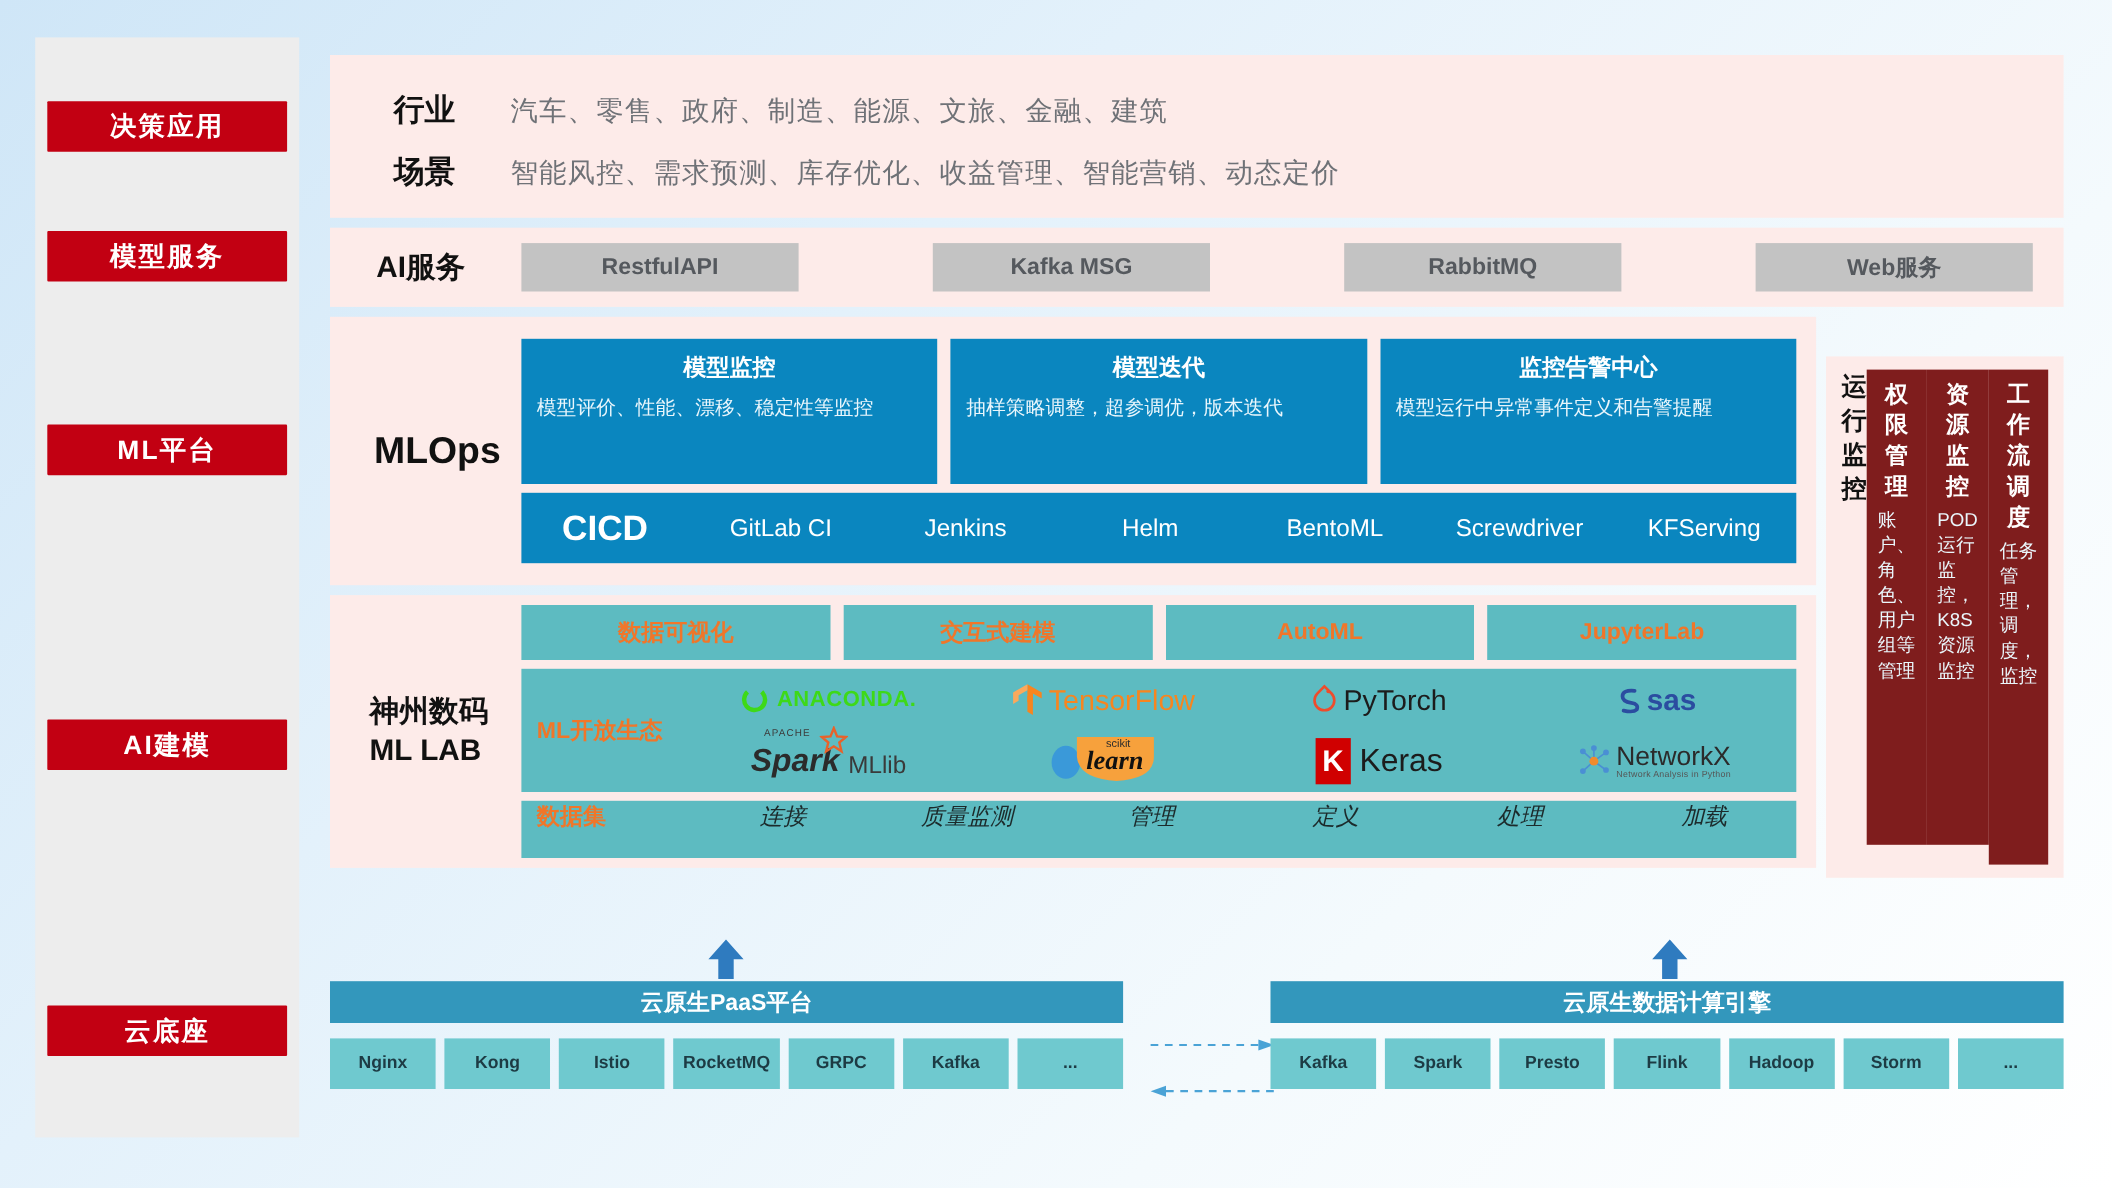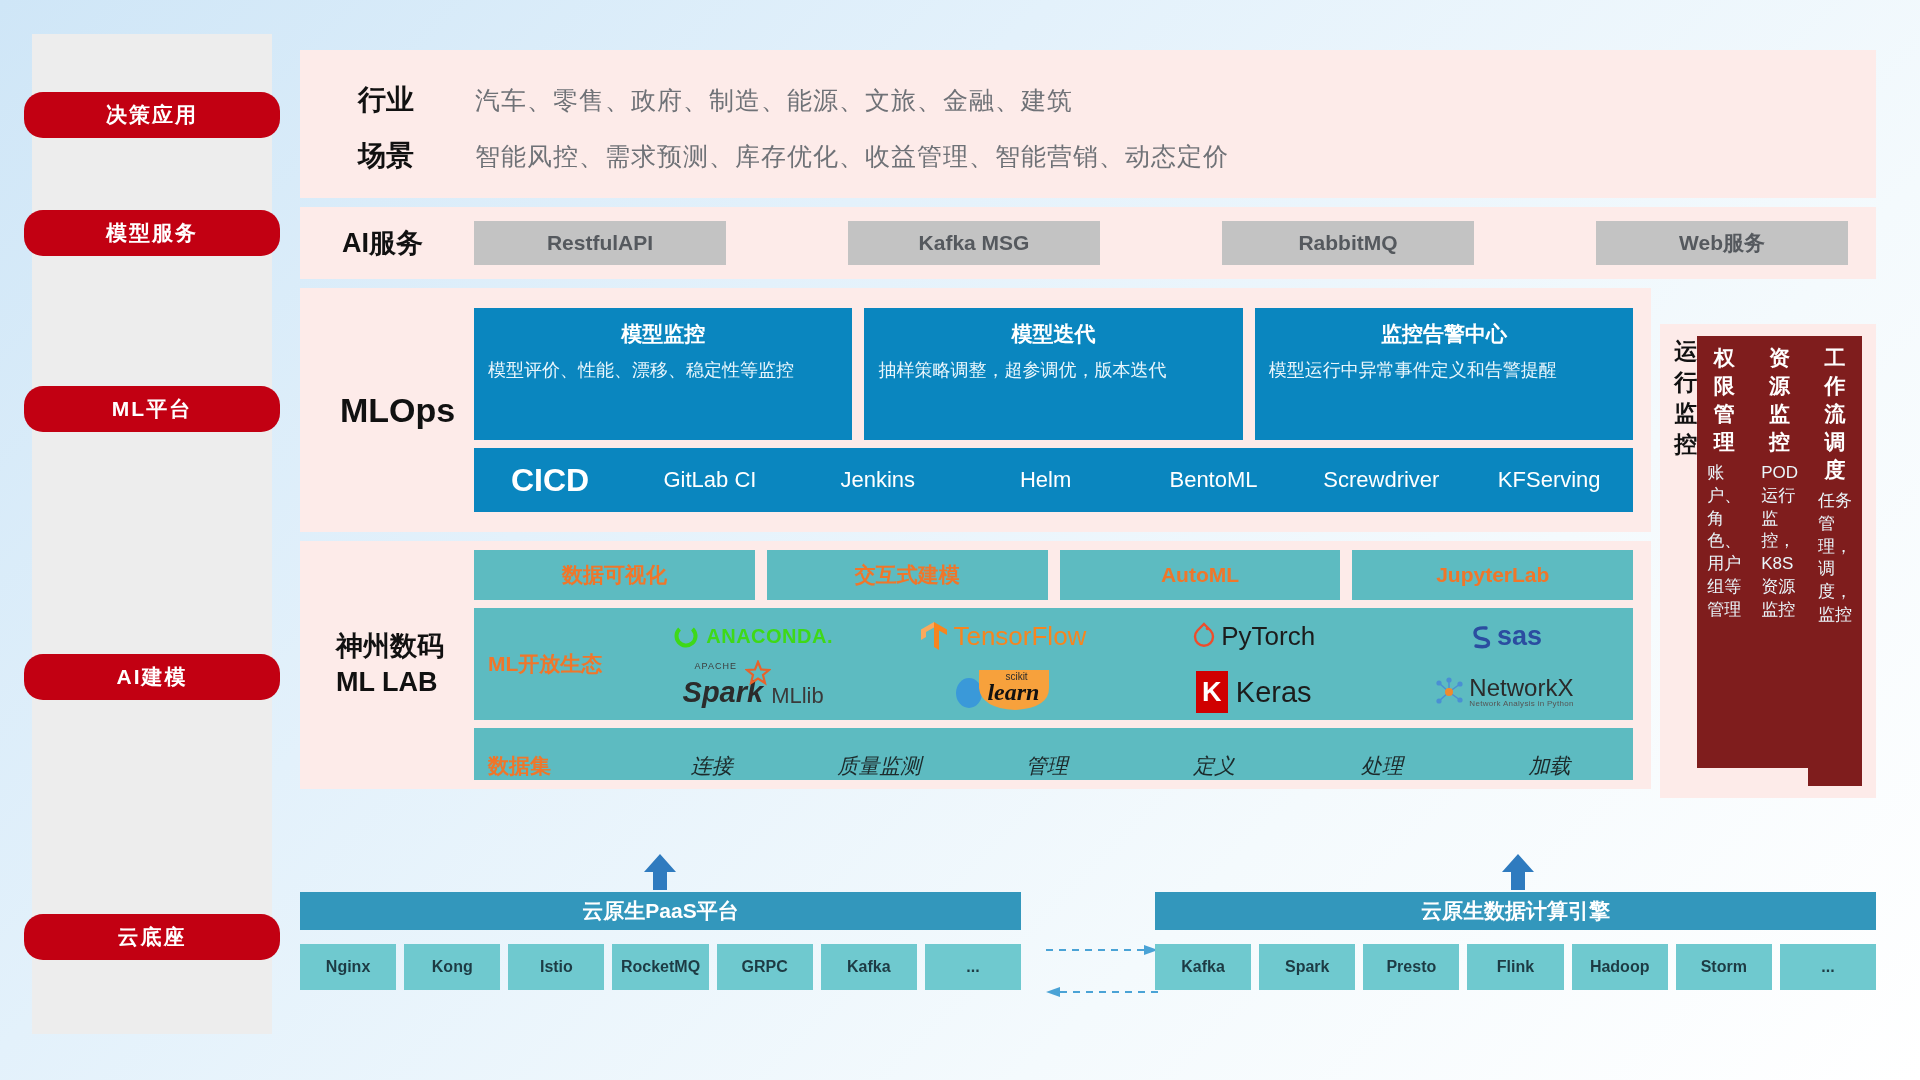--- a/index.html
+++ b/index.html
@@ -22,12 +22,12 @@
   }
   .rail-badge {
     position: absolute;
-    width: 256px; height: 46px;
+    width: 218px; height: 46px;
     background: #c20012;
-    border-radius: 19px;
+    border-radius: 1px;
     color: #fff;
     font-weight: bold;
-    font-size: 21px;
+    font-size: 24px;
     letter-spacing: 2px;
     display: flex; align-items: center; justify-content: center;
     white-space: nowrap;

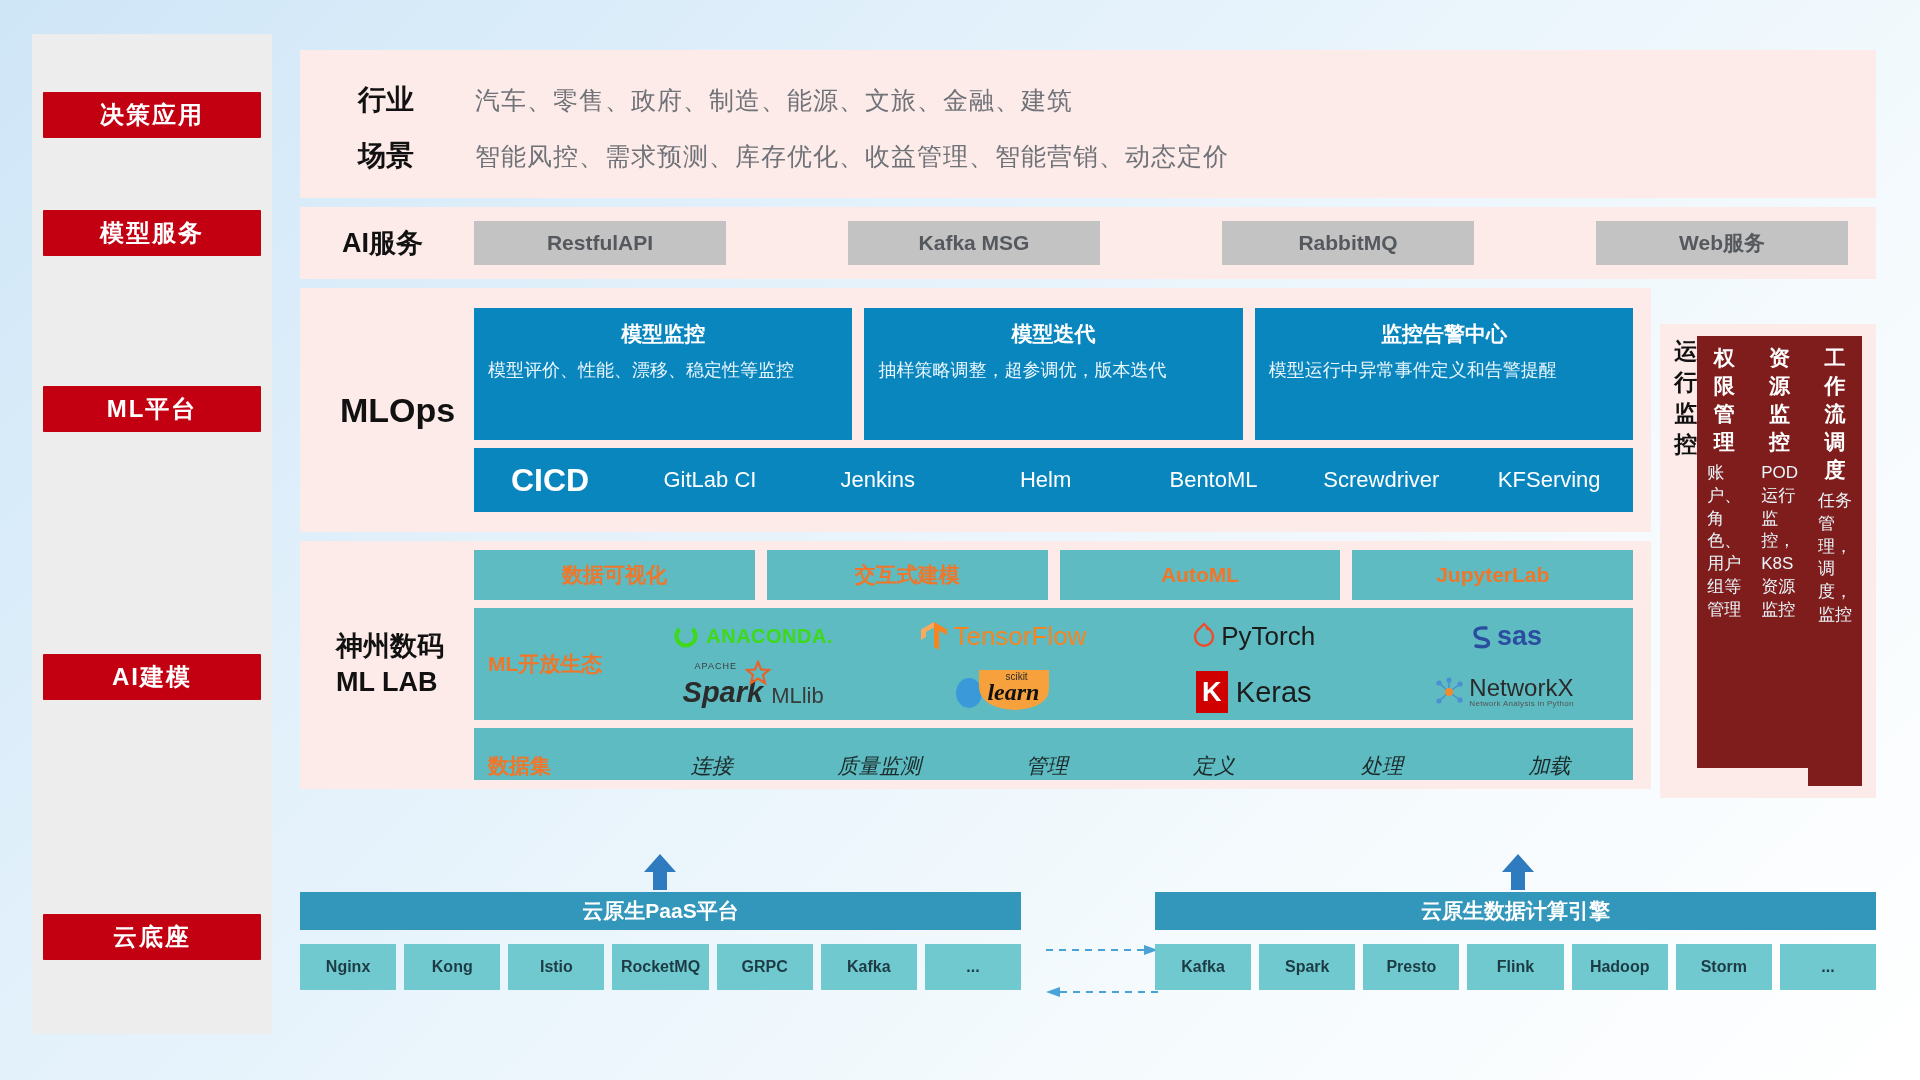--- a/index.html
+++ b/index.html
@@ -50,7 +50,7 @@
 
   
   .band-apps { height: 148px; padding: 0 18px; display: block; padding-top: 22px; }
-  .app-line { display: flex; align-items: center; height: 56px; gap: 11px; }
+  .app-line { display: flex; align-items: center; height: 56px; }
   .app-line .row-label { width: 146px; font-size: 28px; padding-left: 40px; }
   .app-line .app-text { font-size: 25px; color: #6f7277; letter-spacing: 1px; }
 

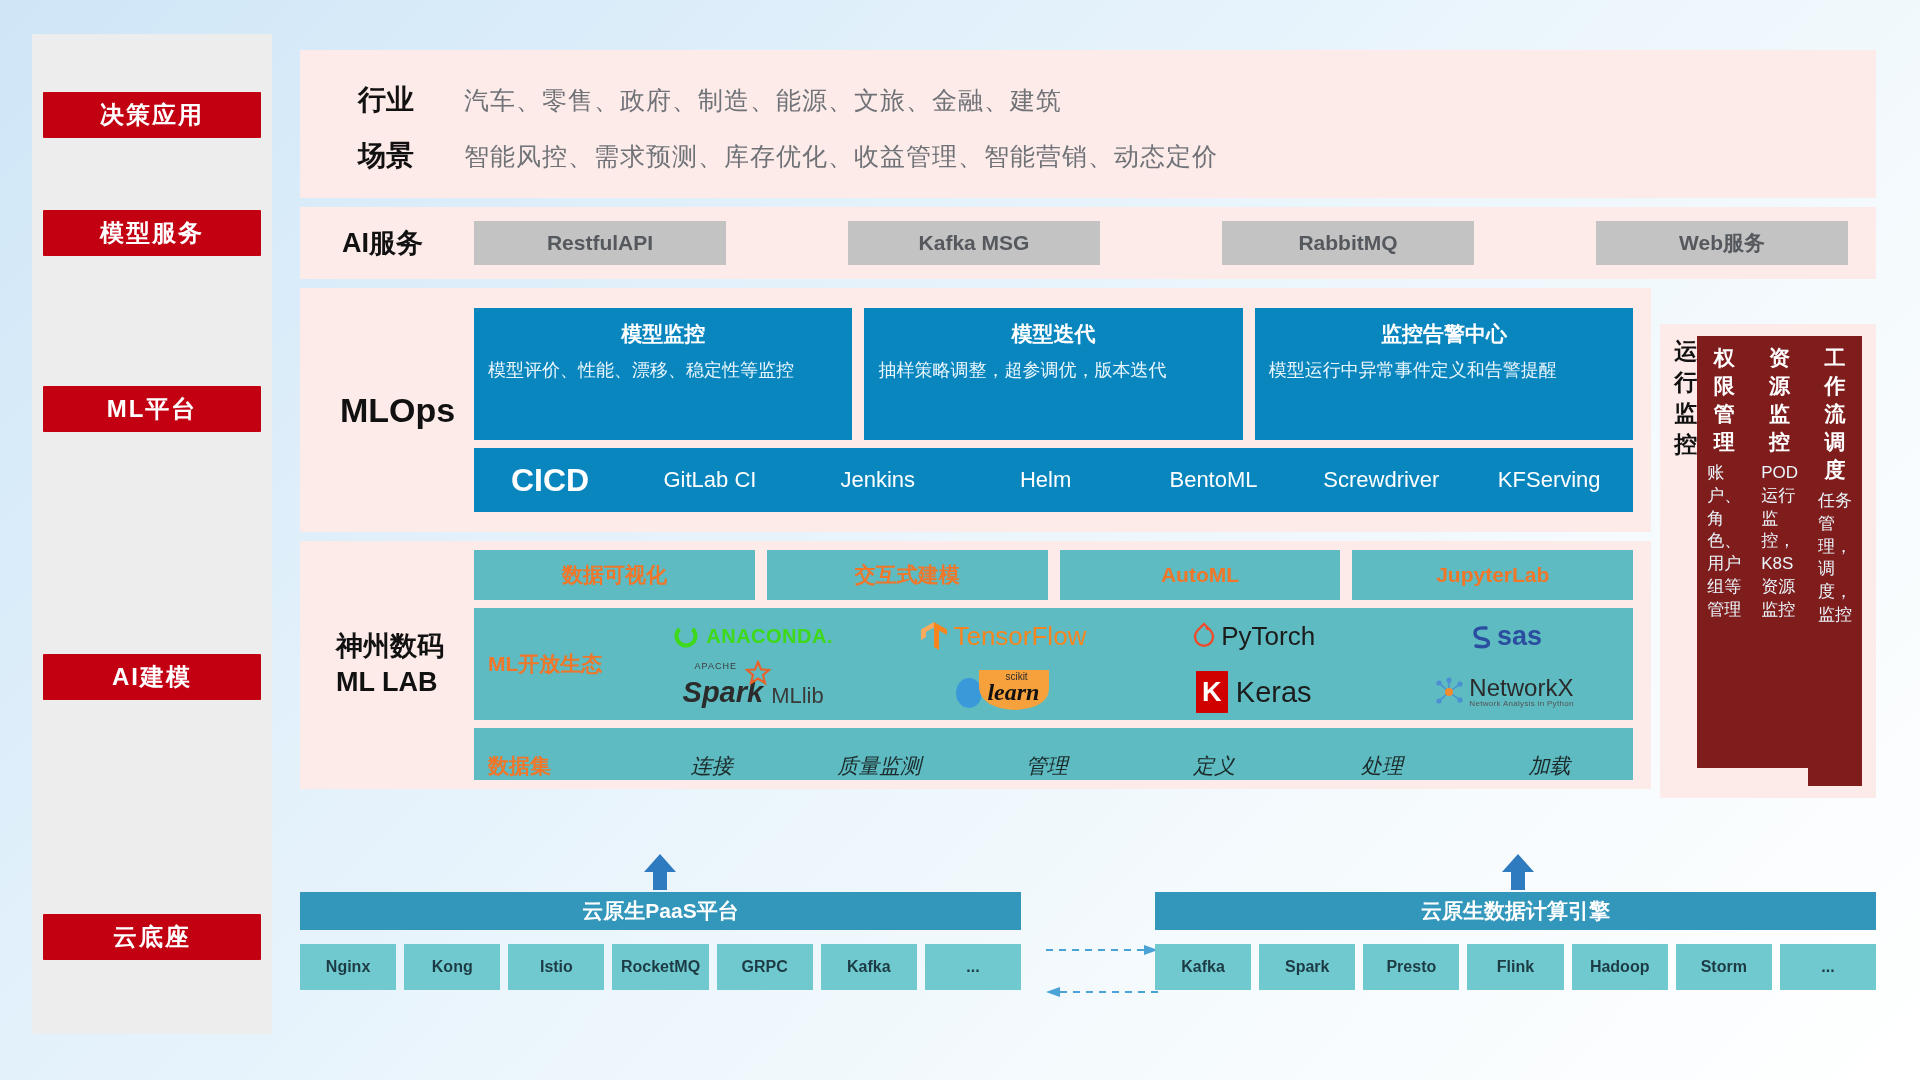--- a/index.html
+++ b/index.html
@@ -123,7 +123,7 @@
   }
   .dataset-row {
     background: #5dbbc1; height: 52px;
-    display: flex; align-items: flex-end; padding-left: 14px;
+    display: flex; align-items: flex-start; padding-left: 14px;
   }
   .dataset-label { color: #f0762a; font-weight: bold; font-size: 21px; width: 140px; flex: 0 0 auto; }
   .dataset-items { flex: 1; display: flex; font-style: italic; }

